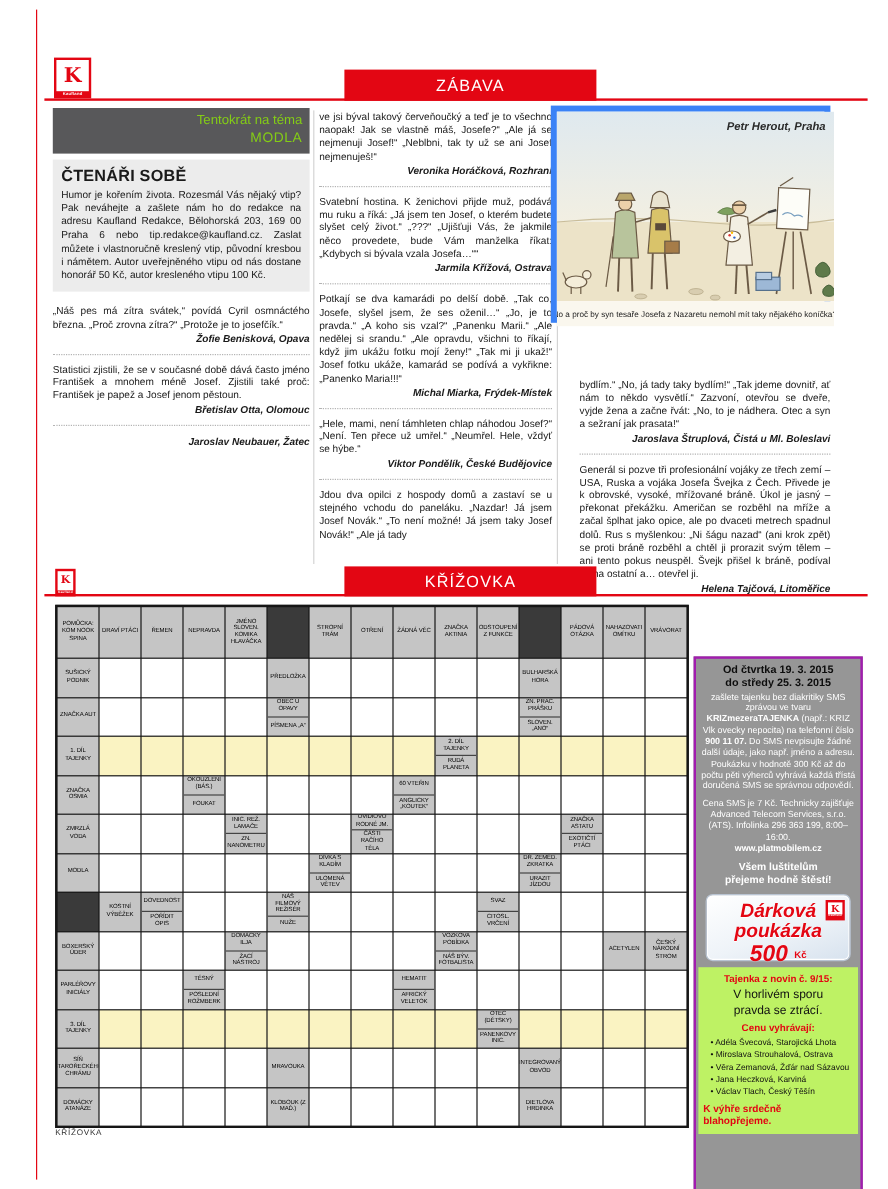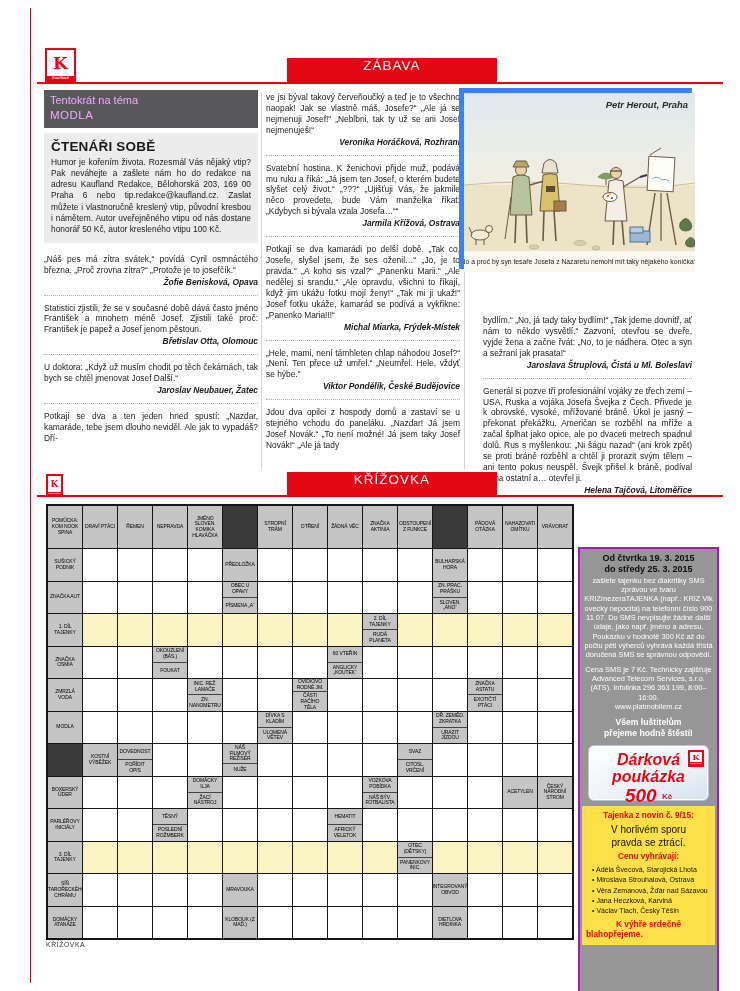--- a/index.html
+++ b/index.html
@@ -13,7 +13,7 @@
        color:#e30613;font-weight:bold;font-family:"DejaVu Serif",serif;}
   .klogo .kf{color:#fff;font-size:3.5px;text-align:center;line-height:1.2;font-weight:bold;letter-spacing:.2px;}
   .section-band{position:absolute;left:287px;width:210px;background:#e30613;color:#fff;
-       display:flex;justify-content:center;font-size:13.5px;letter-spacing:1px;z-index:3;}
+       display:flex;align-items:center;justify-content:center;font-size:13.5px;letter-spacing:1px;z-index:3;}
   
   .colsep{position:absolute;top:92px;height:378px;width:1px;background:#d4d4d4;}
   .col{position:absolute;box-sizing:border-box;}

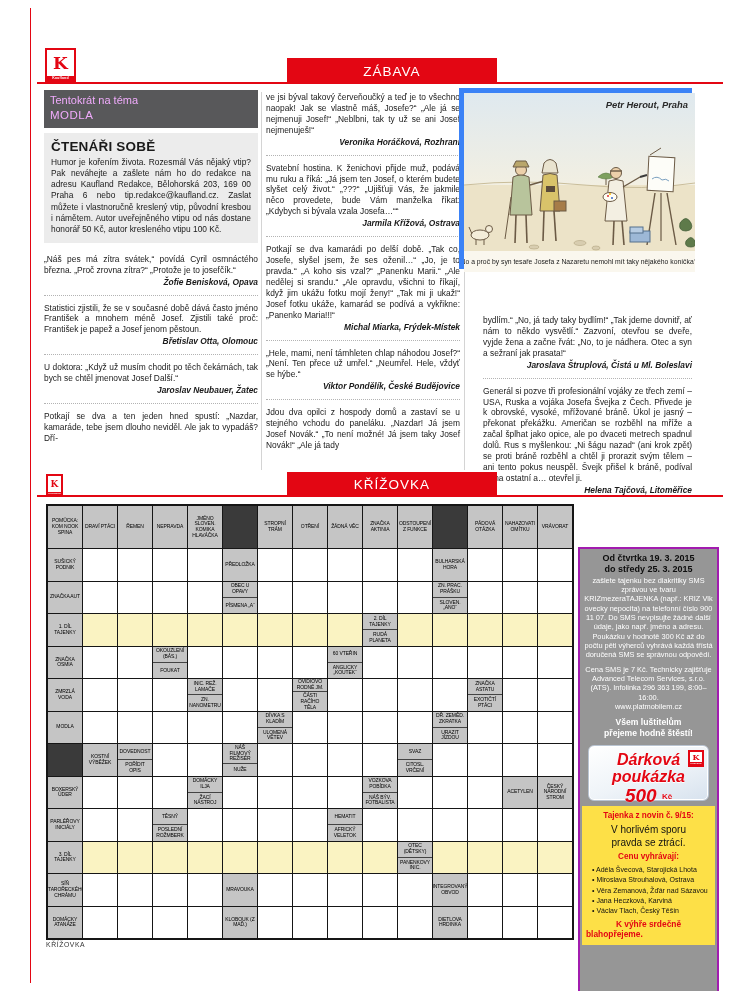--- a/index.html
+++ b/index.html
@@ -17,7 +17,7 @@
   
   .colsep{position:absolute;top:92px;height:378px;width:1px;background:#d4d4d4;}
   .col{position:absolute;box-sizing:border-box;}
-  .theme-box{background:#58585a;color:#f0abfc;text-align:left;padding:4px 6px 6px;line-height:1.25;}
+  .theme-box{background:#58585a;color:#84cc16;text-align:right;padding:4px 6px 6px;line-height:1.25;}
   .theme-box .l1{font-size:11px;}
   .theme-box .l2{font-size:11.5px;letter-spacing:.5px;}
   .readers-box{background:#ececec;margin-top:5px;padding:6px 7px 8px;}

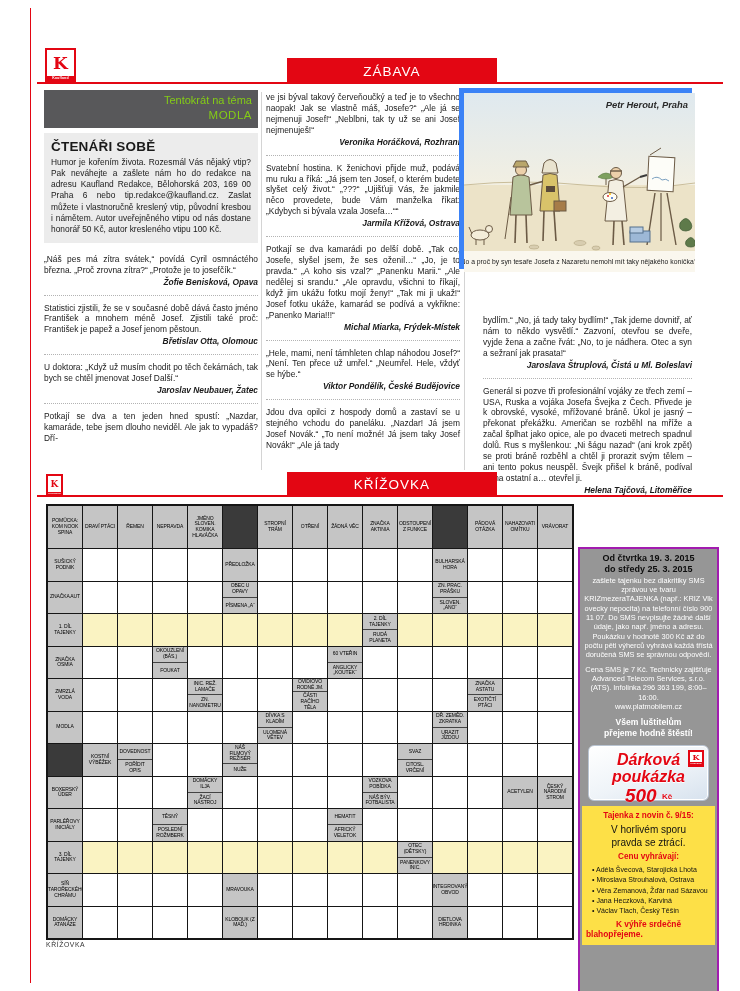--- a/index.html
+++ b/index.html
@@ -109,7 +109,6 @@
           <div class="auth">Břetislav Otta, Olomouc</div>
         </div>
         <div class="joke">
-          <p>U doktora: „Když už musím chodit po těch čekárnách, tak bych se chtěl jmenovat Josef Další.“</p>
           <div class="auth">Jaroslav Neubauer, Žatec</div>
         </div>
         <div class="joke">

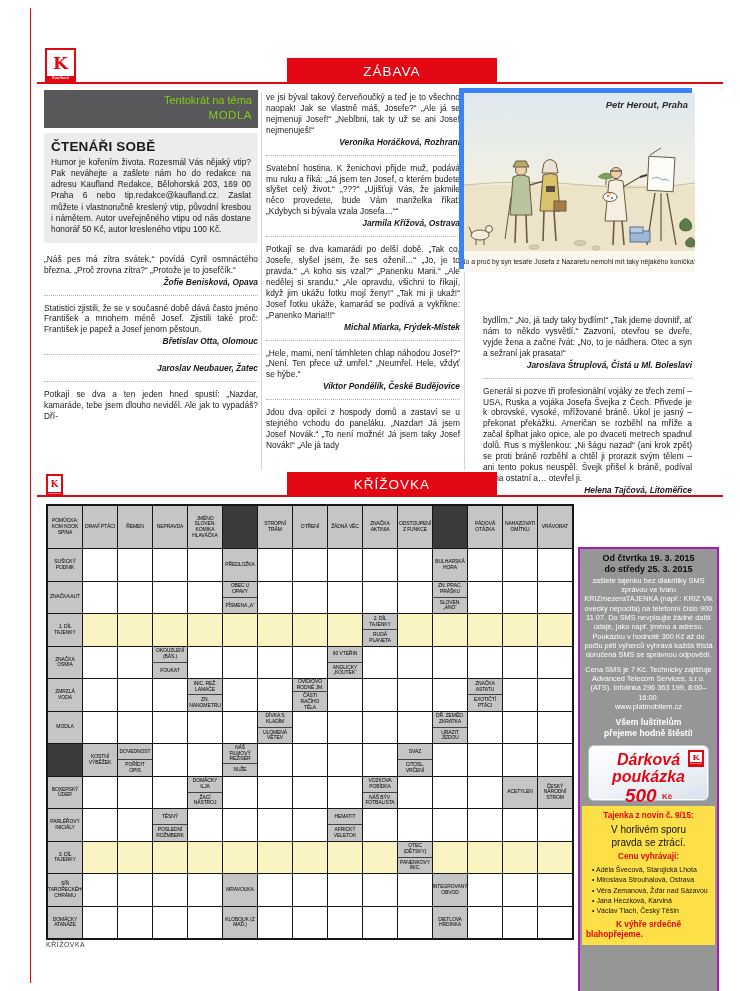--- a/index.html
+++ b/index.html
@@ -111,9 +111,6 @@
         <div class="joke">
           <div class="auth">Jaroslav Neubauer, Žatec</div>
         </div>
-        <div class="joke">
-          <p>Potkají se dva a ten jeden hned spustí: „Nazdar, kamaráde, tebe jsem dlouho neviděl. Ale jak to vypadáš? Dří-</p>
-        </div>
       </div>
   </div>
 

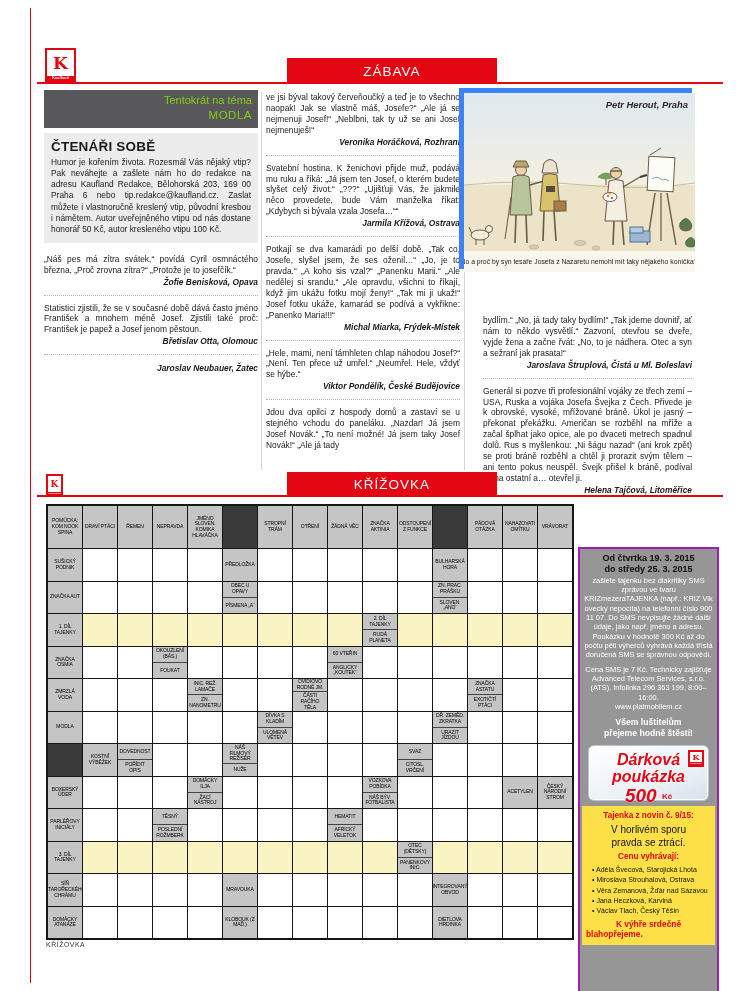--- a/index.html
+++ b/index.html
@@ -50,7 +50,7 @@
   .panel .dates{color:#0d0d0d;font-weight:bold;font-size:9px;line-height:1.2;margin:4px 2px 1px;}
   .panel p{margin:0 4px;font-size:7.4px;line-height:1.26;}
   .panel .fee{margin-top:5px;}
-  .panel b{font-weight:normal;}
+  .panel b{font-weight:bold;}
   .panel .wish{font-weight:bold;font-size:8.6px;line-height:1.25;margin-top:6px;}
   .voucher{position:relative;margin:6px 8px 0;height:54px;border-radius:6px;
       background:linear-gradient(160deg,#ffffff 0%,#eef3f8 55%,#d7e2ee 100%);

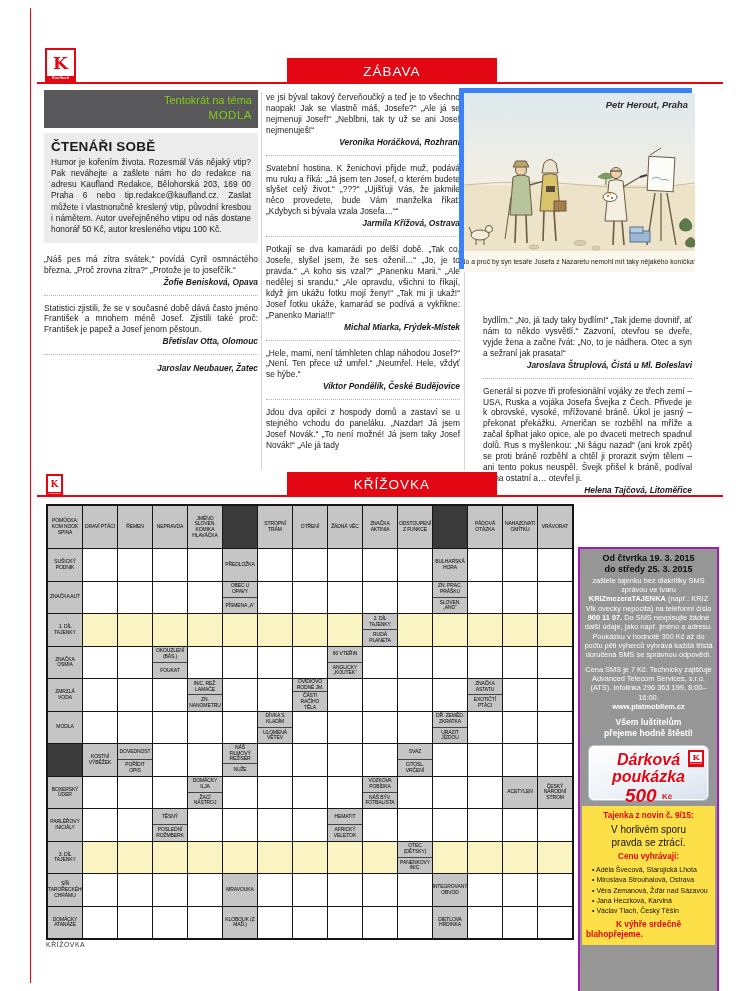--- a/index.html
+++ b/index.html
@@ -60,7 +60,7 @@
   .voucher .amt{color:#e30613;font-weight:bold;font-style:italic;font-size:19px;line-height:1;
       text-shadow:0 0 1px #fff;}
   .voucher .amt small{font-size:8px;font-style:normal;vertical-align:3px;}
-  .solution{background:#fde047;margin:5px 2px 2px;padding:5px 4px 6px;color:#111;}
+  .solution{background:#bef264;margin:5px 2px 2px;padding:5px 4px 6px;color:#111;}
   .solution .red{color:#e30613;font-weight:bold;}
   .solution .h{font-size:8.2px;margin:0;}
   .solution .txt{font-size:10px;margin:2px 0 3px;line-height:1.3;}

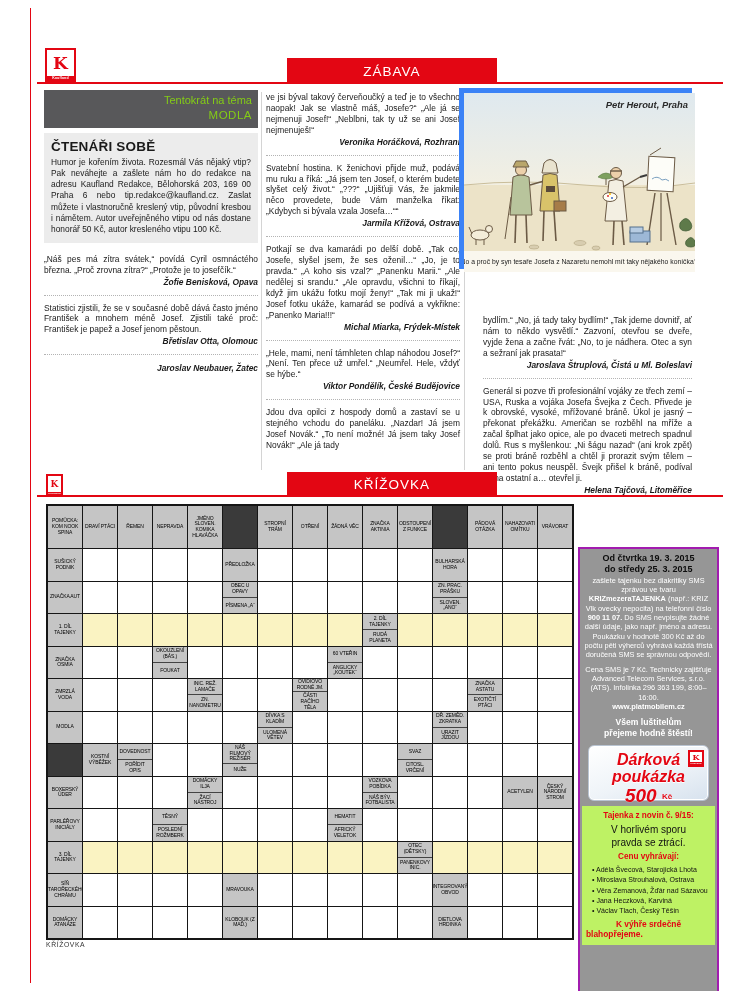--- a/index.html
+++ b/index.html
@@ -68,7 +68,7 @@
   .solution ul{list-style:none;margin:0;padding:0 0 0 6px;text-align:left;}
   .solution li{font-size:7px;line-height:1.45;}
   .solution li::before{content:"• ";}
-  .solution .cong1{font-size:8.4px;margin-top:3px;text-align:center;}
+  .solution .cong1{font-size:8.4px;margin-top:3px;text-align:left;}
   .solution .cong2{font-size:8.4px;text-align:left;padding-right:8px;}
 </style>
 </head>

